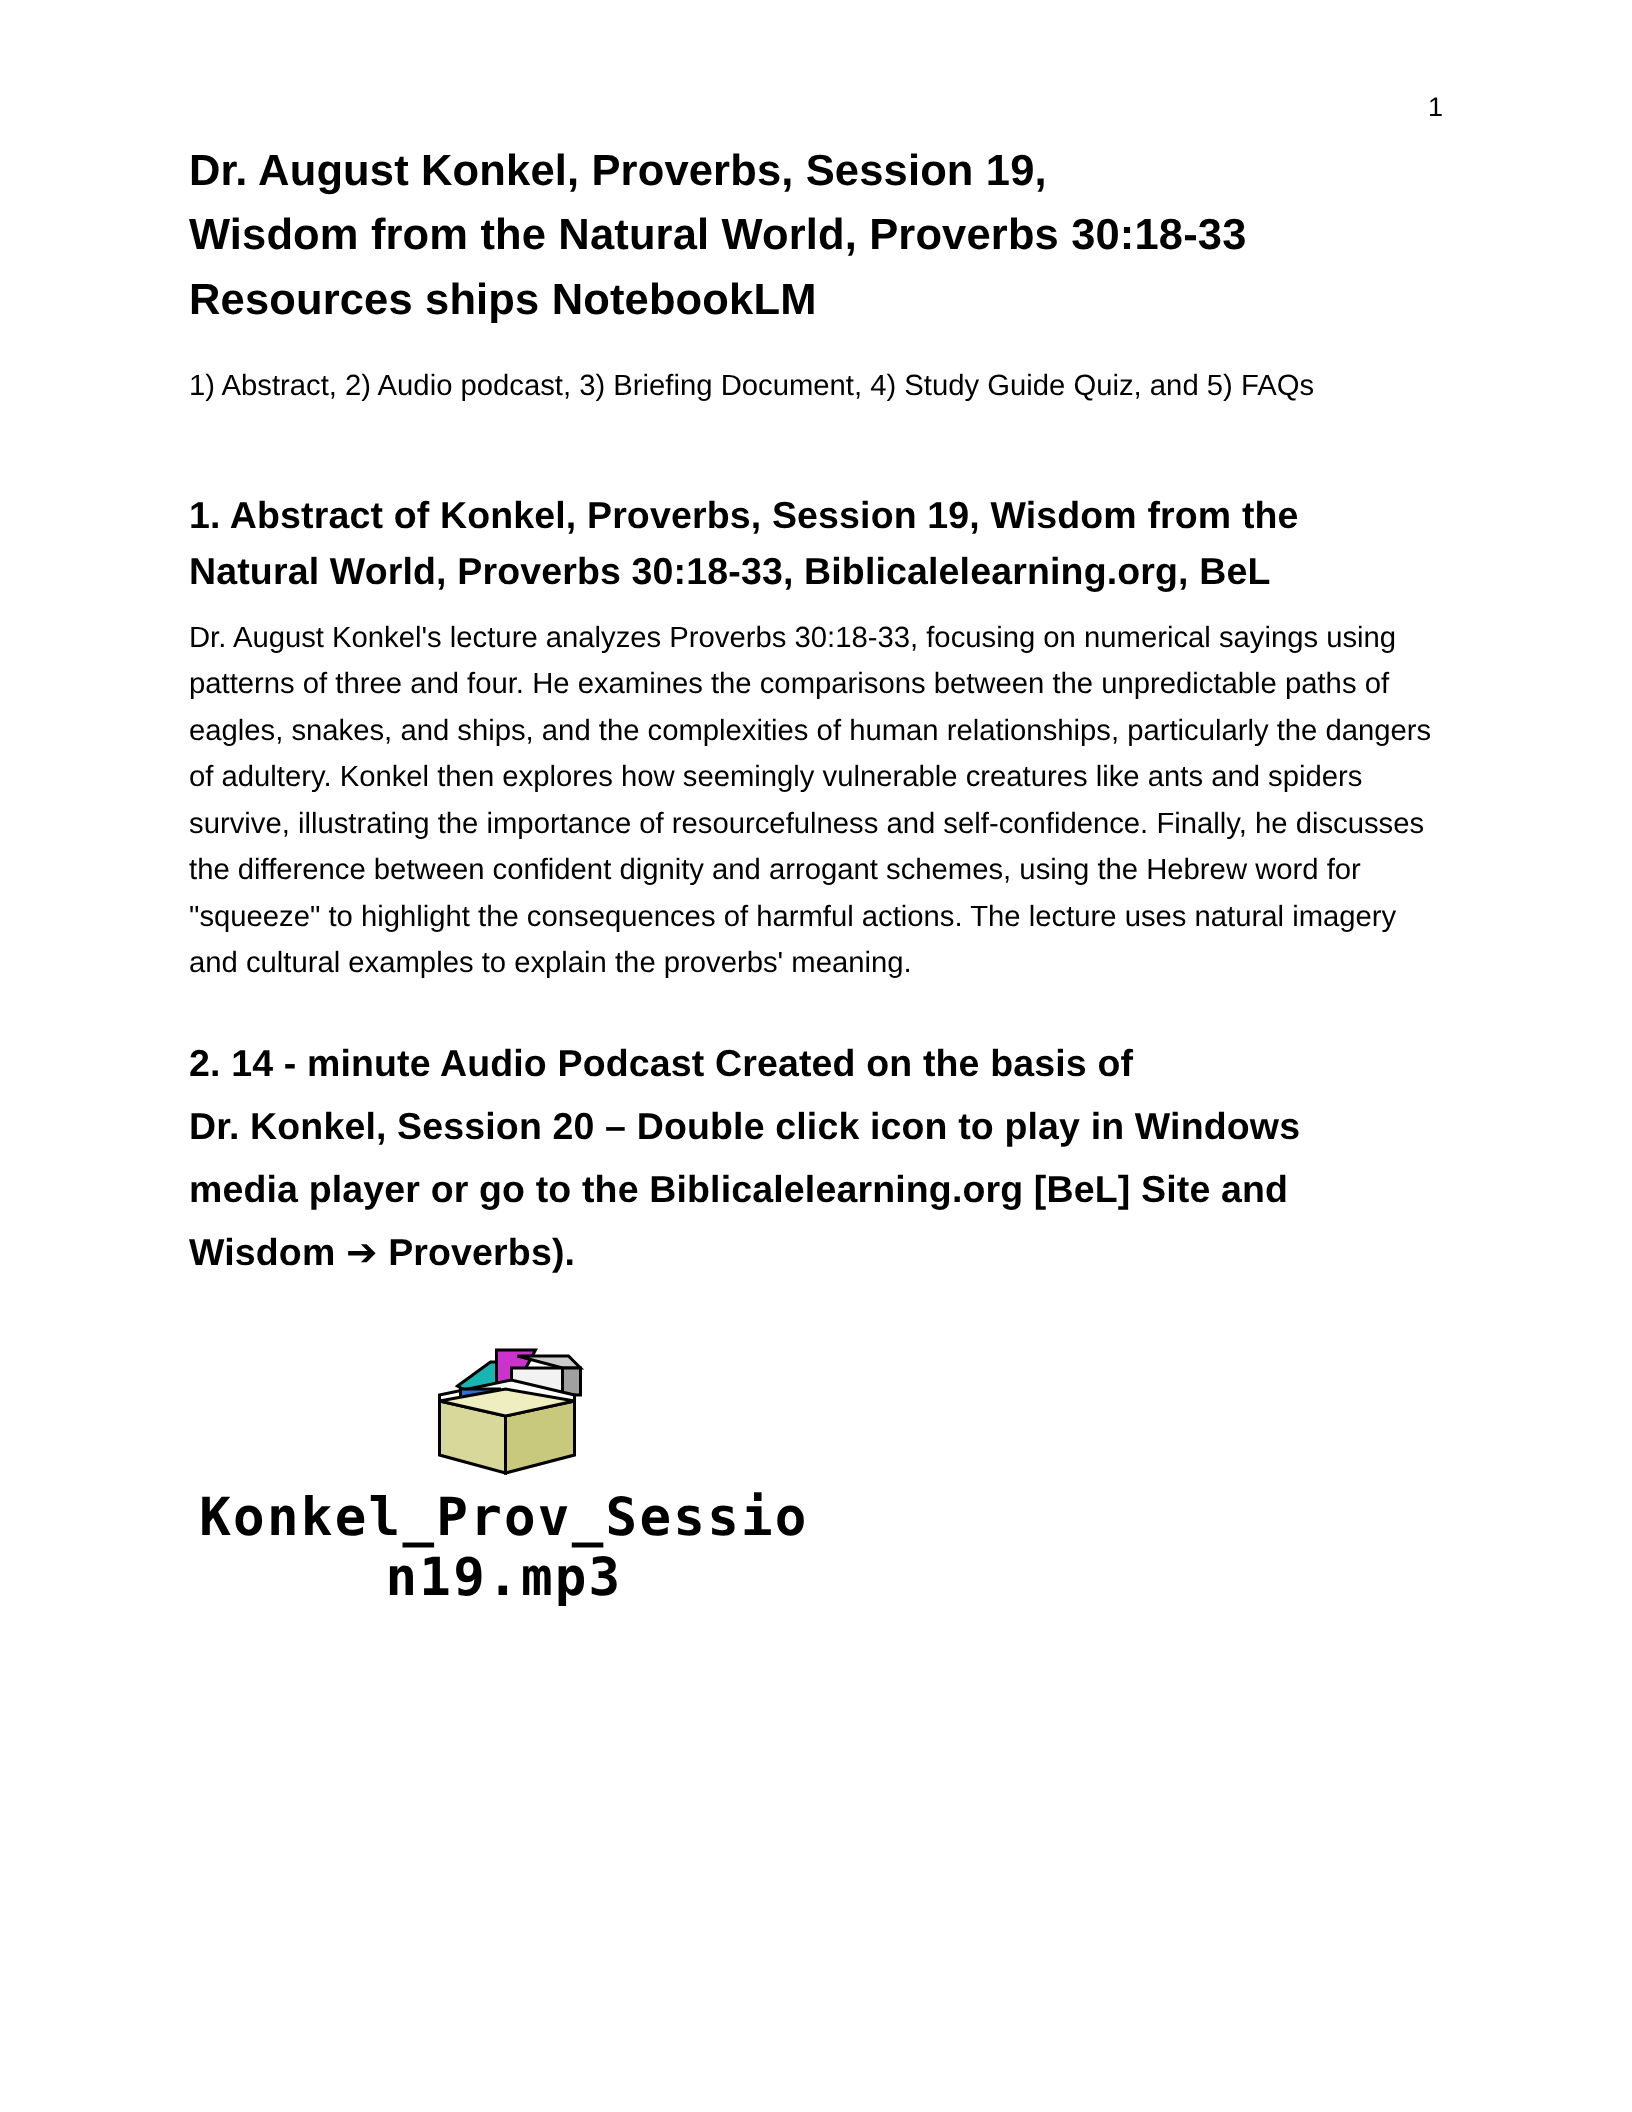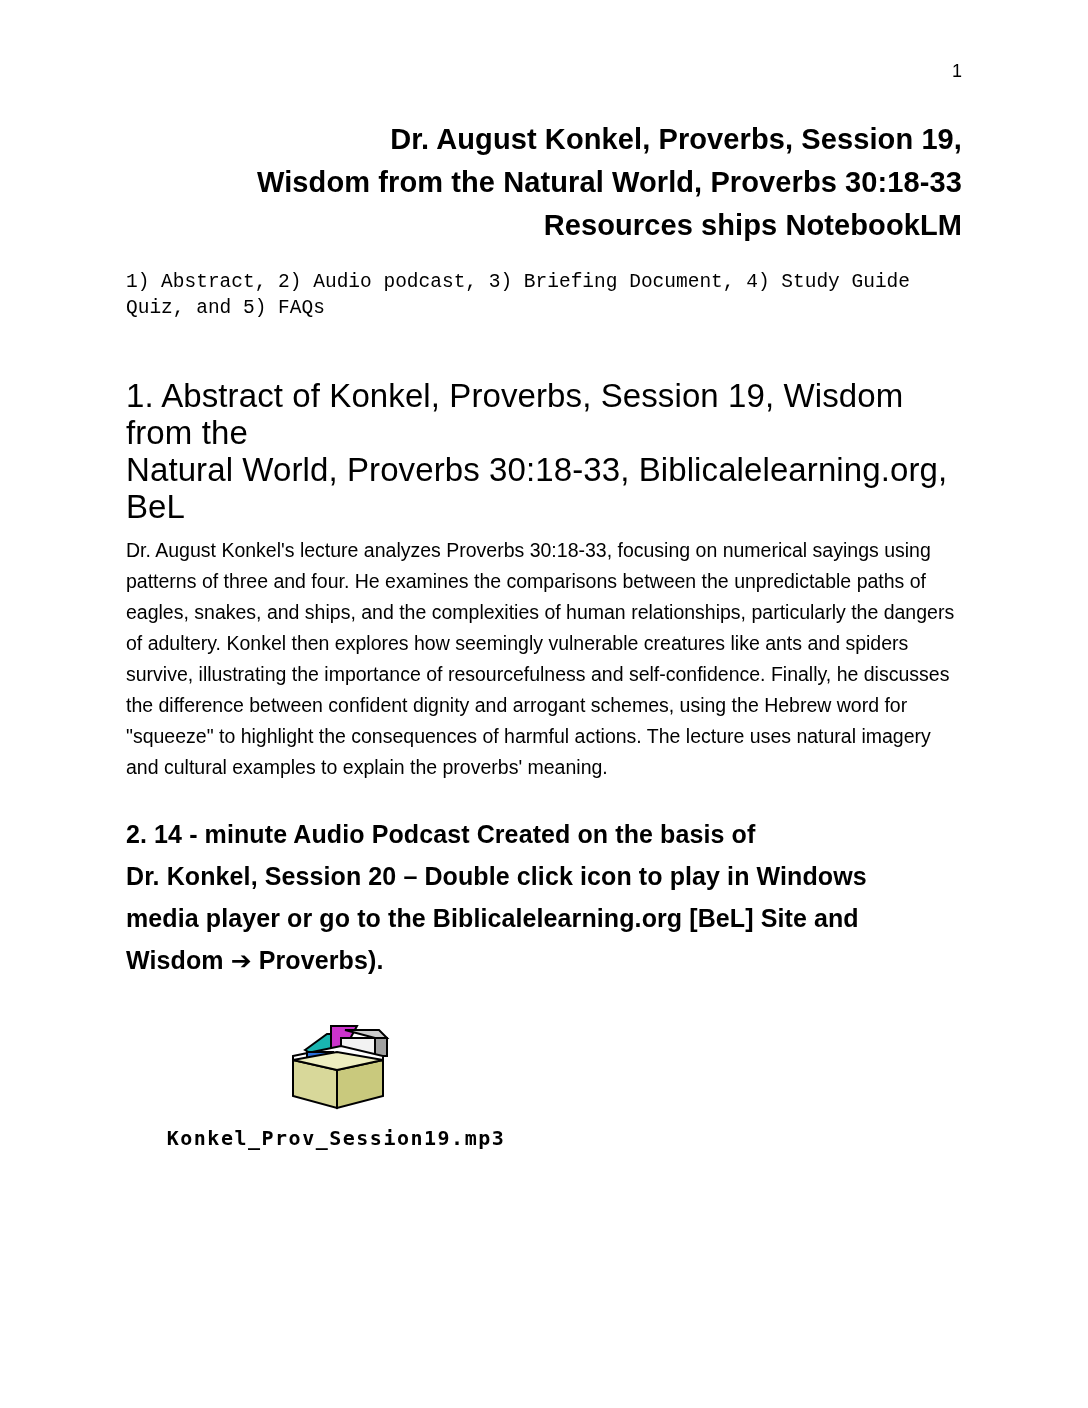--- a/index.html
+++ b/index.html
@@ -32,8 +32,8 @@
   }
   .doc-title {
     margin: 0;
-    padding-top: 118px;
-    text-align: right;
+    padding-top: 93px;
+    text-align: left;
     font-size: 29px;
     font-weight: bold;
     line-height: 43px;

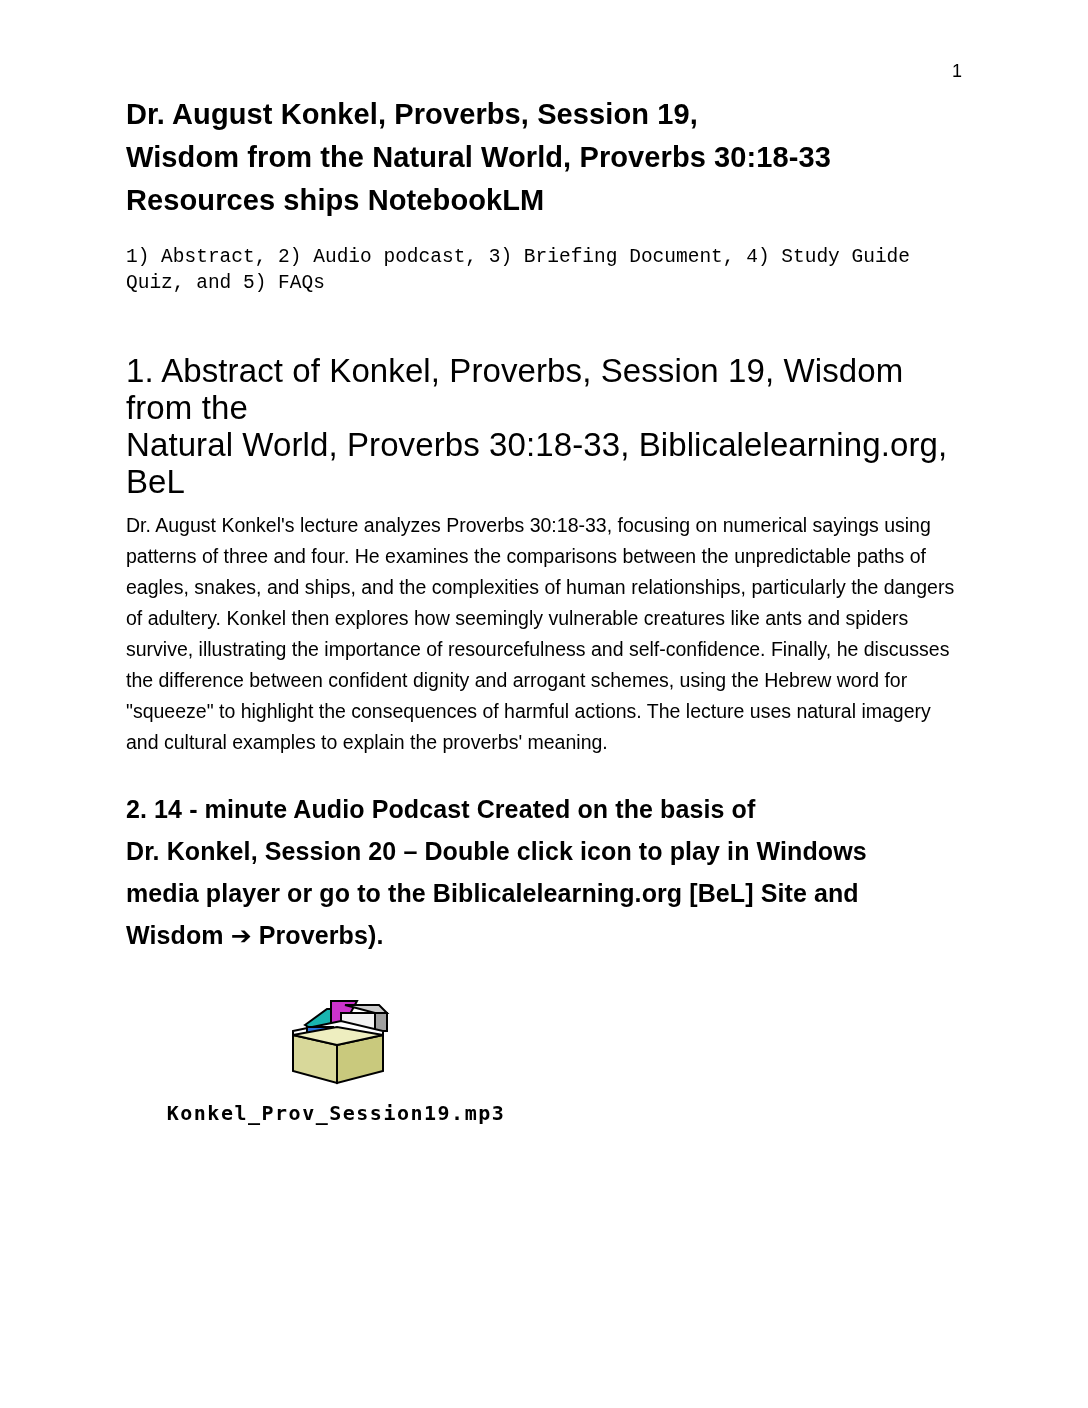--- a/index.html
+++ b/index.html
@@ -47,7 +47,6 @@
     font-size: 19.5px;
     line-height: 26px;
     text-align: left;
-    font-family: Liberation Mono, monospace;
   }
   .section-heading {
     margin: 56px 0 0 0;

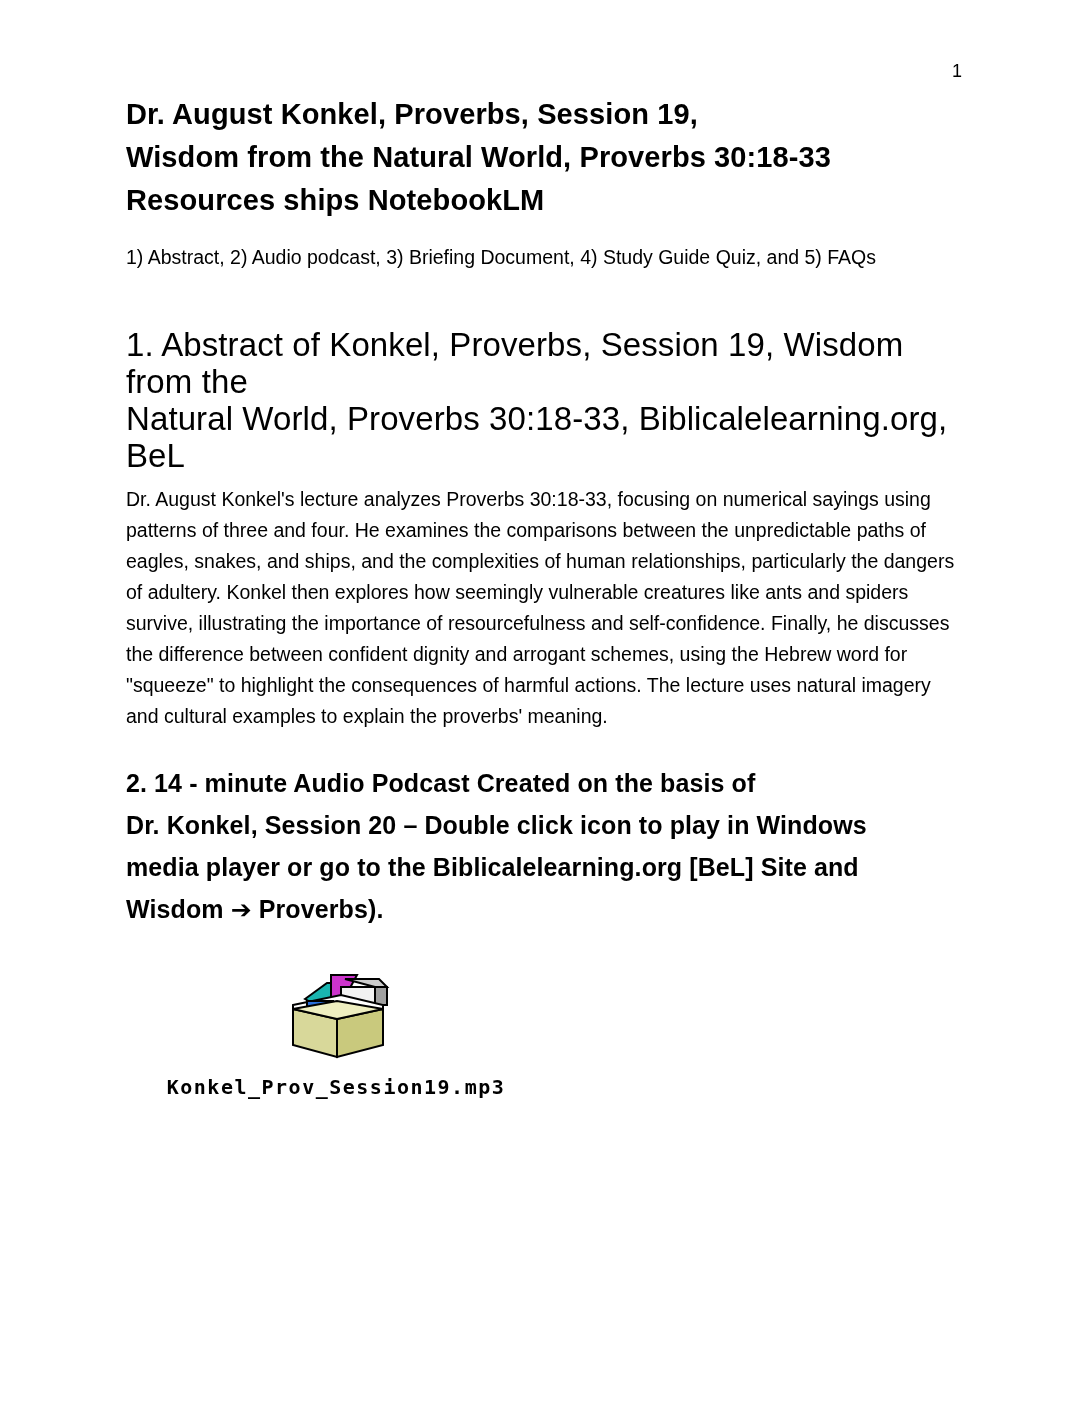--- a/index.html
+++ b/index.html
@@ -50,8 +50,8 @@
   }
   .section-heading {
     margin: 56px 0 0 0;
-    font-size: 33px;
-    font-weight: normal;
+    font-size: 25px;
+    font-weight: bold;
     line-height: 37px;
     letter-spacing: 0.1px;
   }

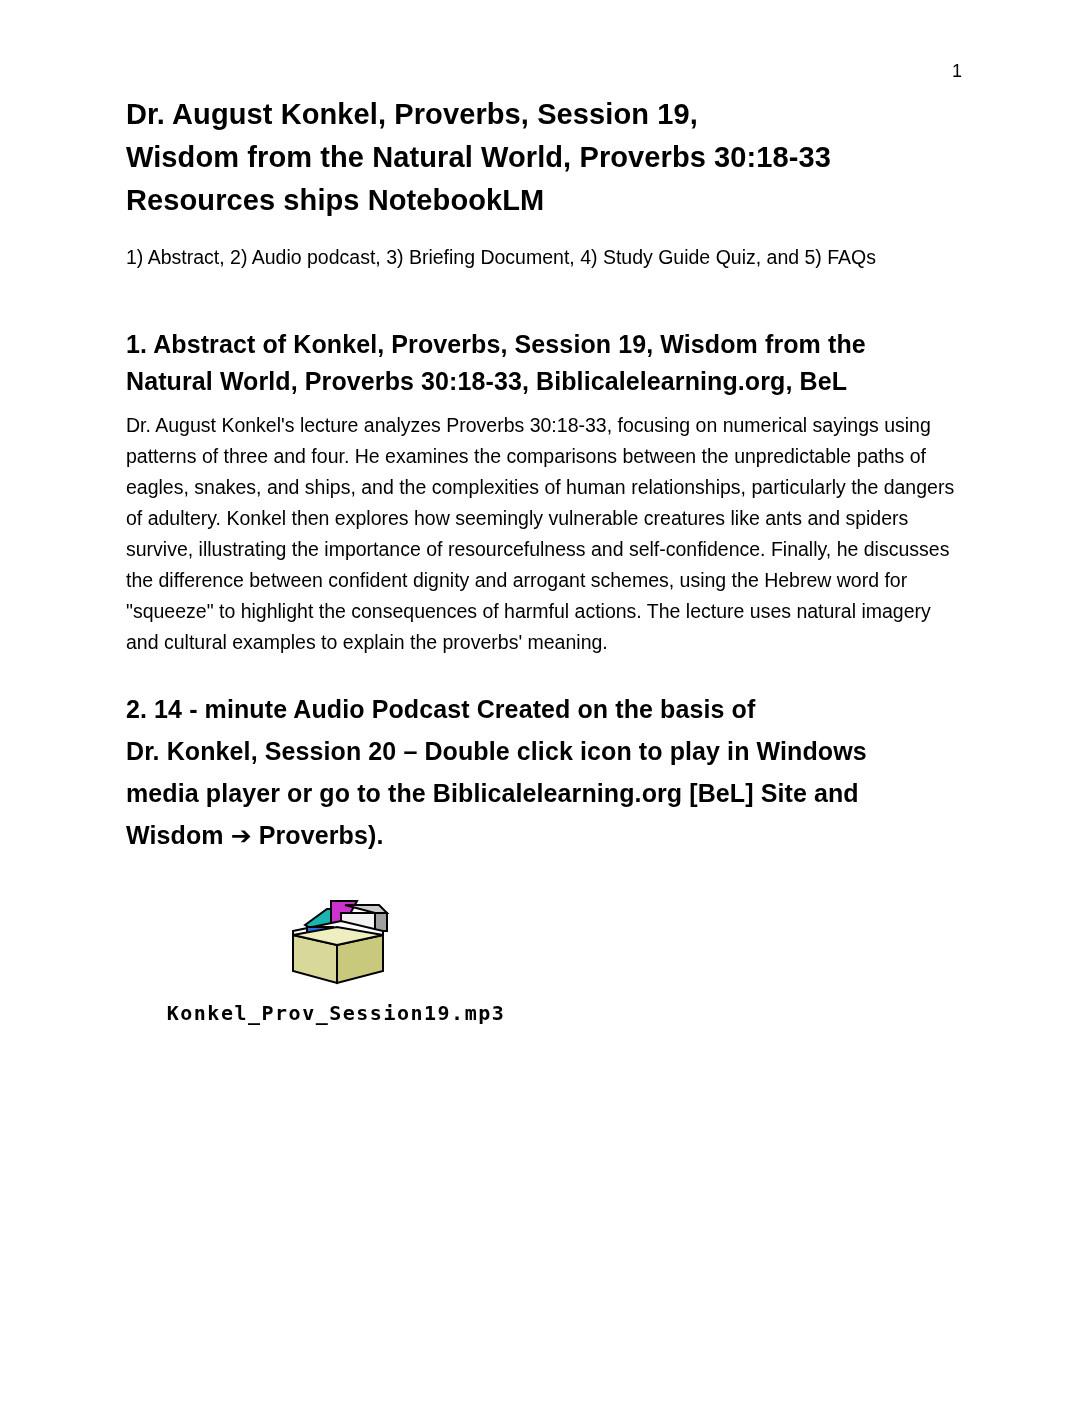--- a/index.html
+++ b/index.html
@@ -93,7 +93,7 @@
   .attachment-label {
     margin-top: 4px;
     font-family: "DejaVu Sans Mono", monospace;
-    font-size: 20px;
+    font-size: 35px;
     font-weight: bold;
     line-height: 40px;
     letter-spacing: 1.5px;

